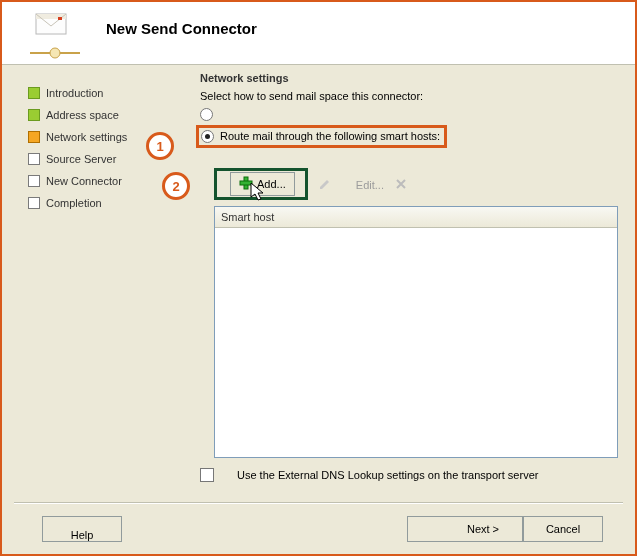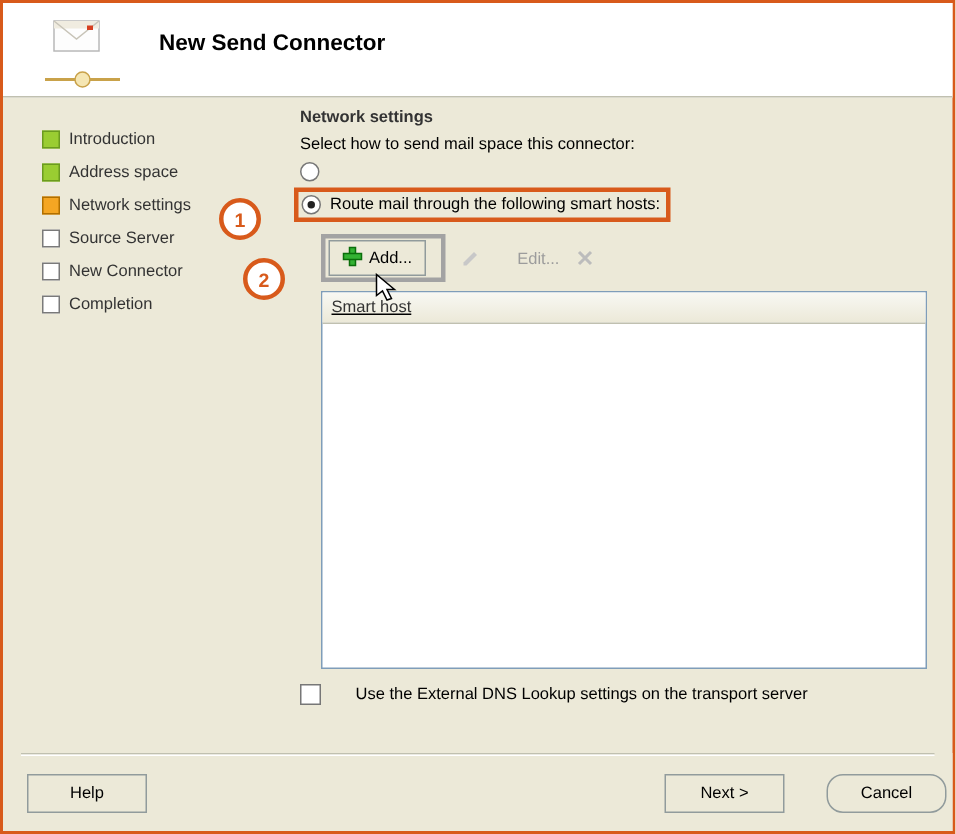--- a/index.html
+++ b/index.html
@@ -118,11 +118,11 @@
     pointer-events: none;
   }
   .toolbar-wrap {
-    border: 3px solid #a3a3a3;
+    border: 3px solid #14532d;
     display: inline-block;
-    margin-top: 4px;
+    margin-top: 16px;
     padding-right: 10px;
-    padding-left: 2px;
+    padding-left: 13px;
   }
   .toolbar {
     display: flex;

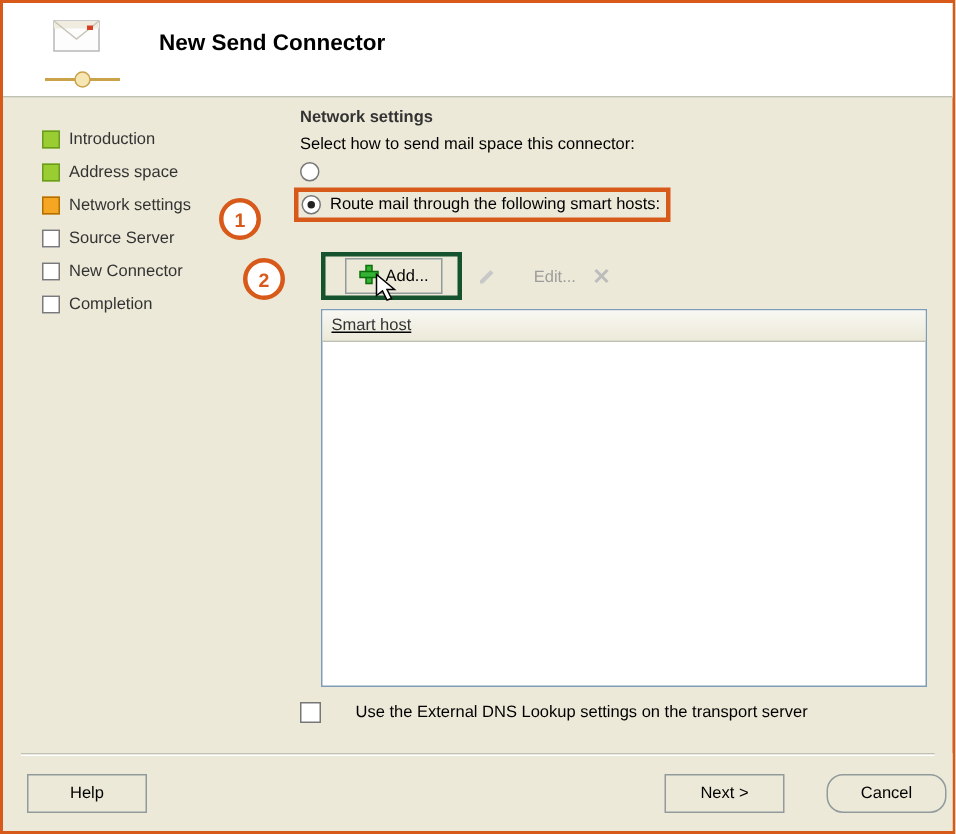--- a/index.html
+++ b/index.html
@@ -153,7 +153,6 @@
     background: #fff;
     height: 250px;
     margin-top: 6px;
-    text-decoration: underline;
   }
   .lv-header {
     height: 20px;

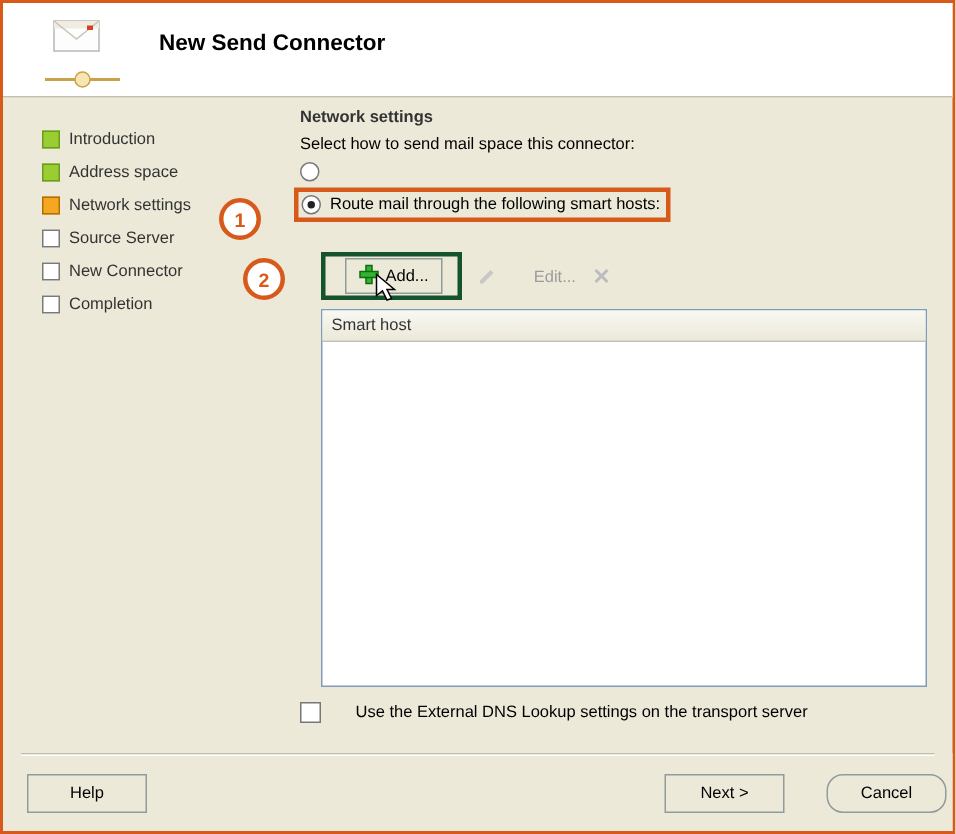--- a/index.html
+++ b/index.html
@@ -324,7 +324,7 @@
 
   <div class="footer">
     <div class="sep"></div>
-    <div class="wiz-btn" style="left:16px;">
+    <div class="wiz-btn" style="left:40px;align-items:flex-end;">
         <span>Help</span>
       </div>
     <div class="wiz-btn" style="right:112px;">

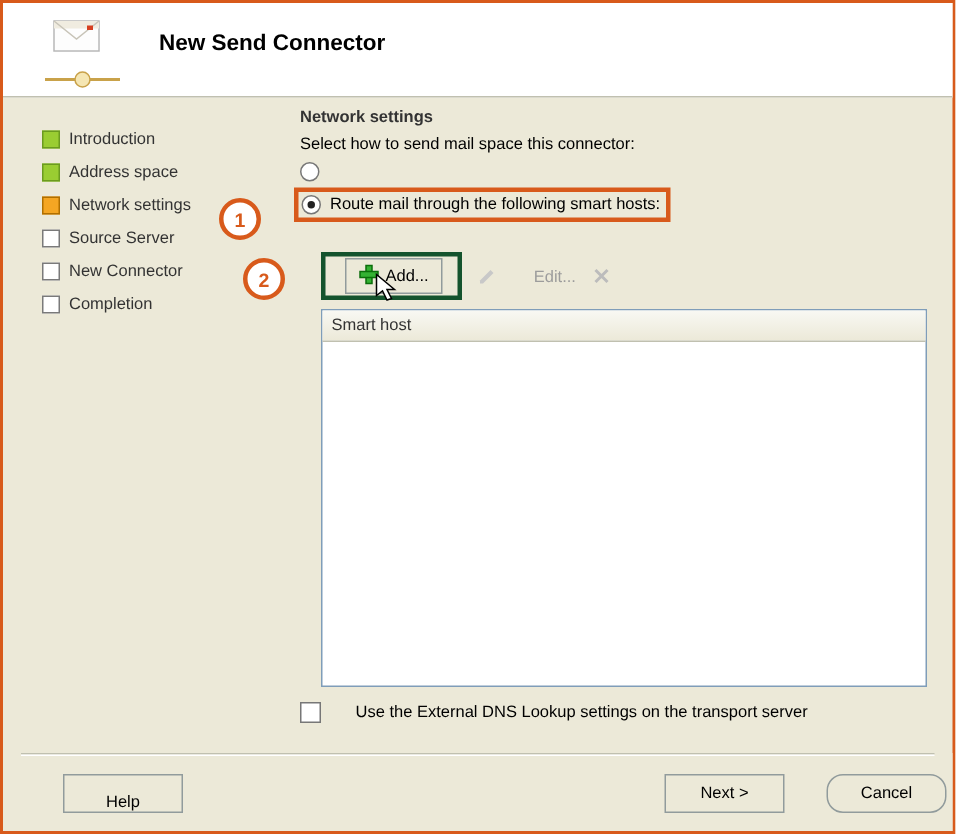--- a/index.html
+++ b/index.html
@@ -327,7 +327,7 @@
     <div class="wiz-btn" style="left:40px;align-items:flex-end;">
         <span>Help</span>
       </div>
-    <div class="wiz-btn" style="right:112px;">
+    <div class="wiz-btn" style="right:112px;padding-left:36px;">
         <span>Next &gt;</span>
       </div>
     <div class="wiz-btn" style="right:4px;border-radius:11px;">

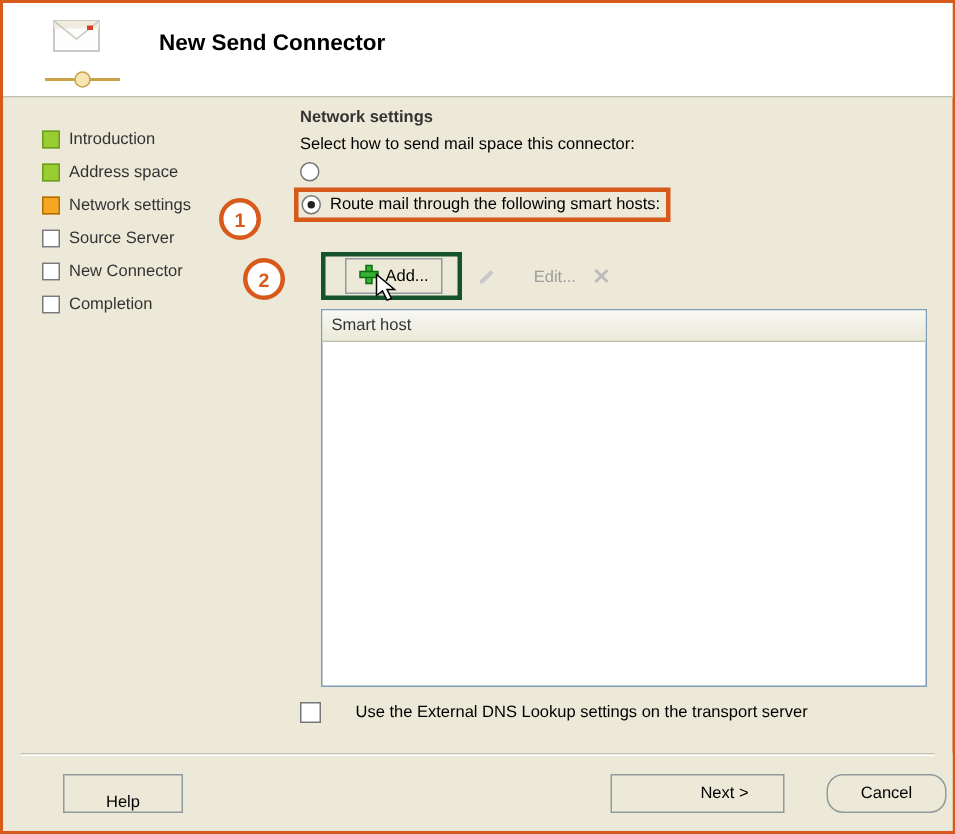--- a/index.html
+++ b/index.html
@@ -330,7 +330,7 @@
     <div class="wiz-btn" style="right:112px;padding-left:36px;">
         <span>Next &gt;</span>
       </div>
-    <div class="wiz-btn" style="right:4px;border-radius:11px;">
+    <div class="wiz-btn" style="right:32px;">
         <span>Cancel</span>
       </div>
   </div>

